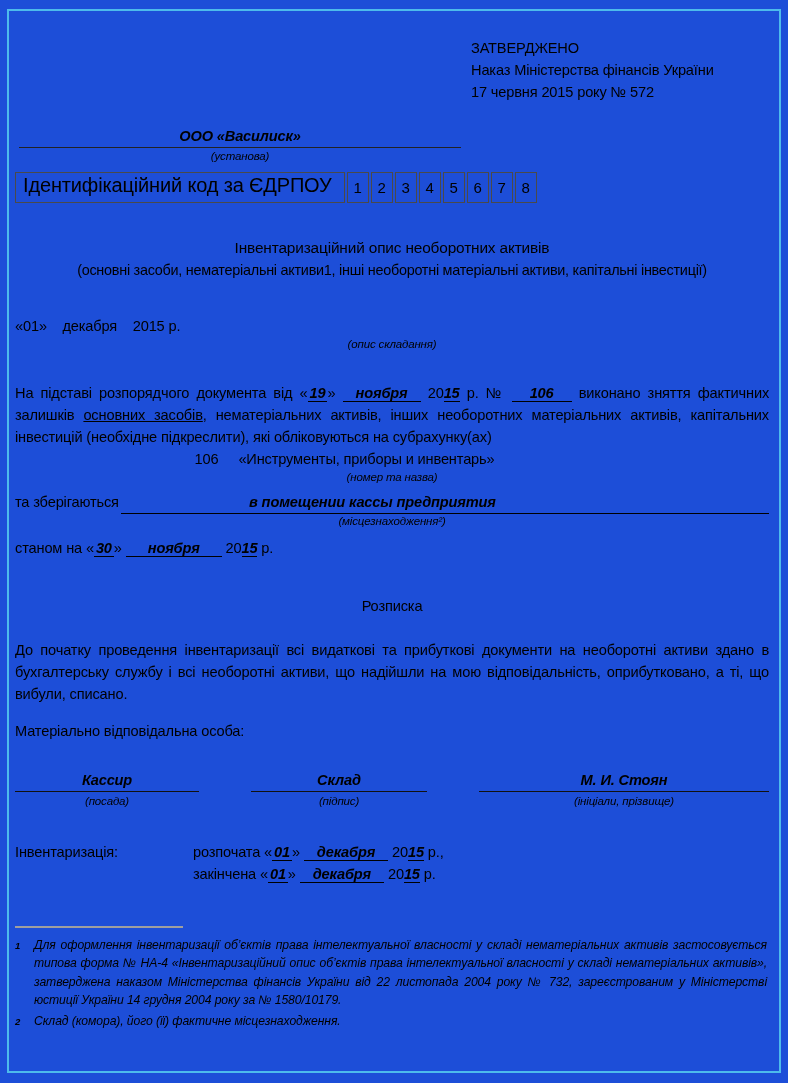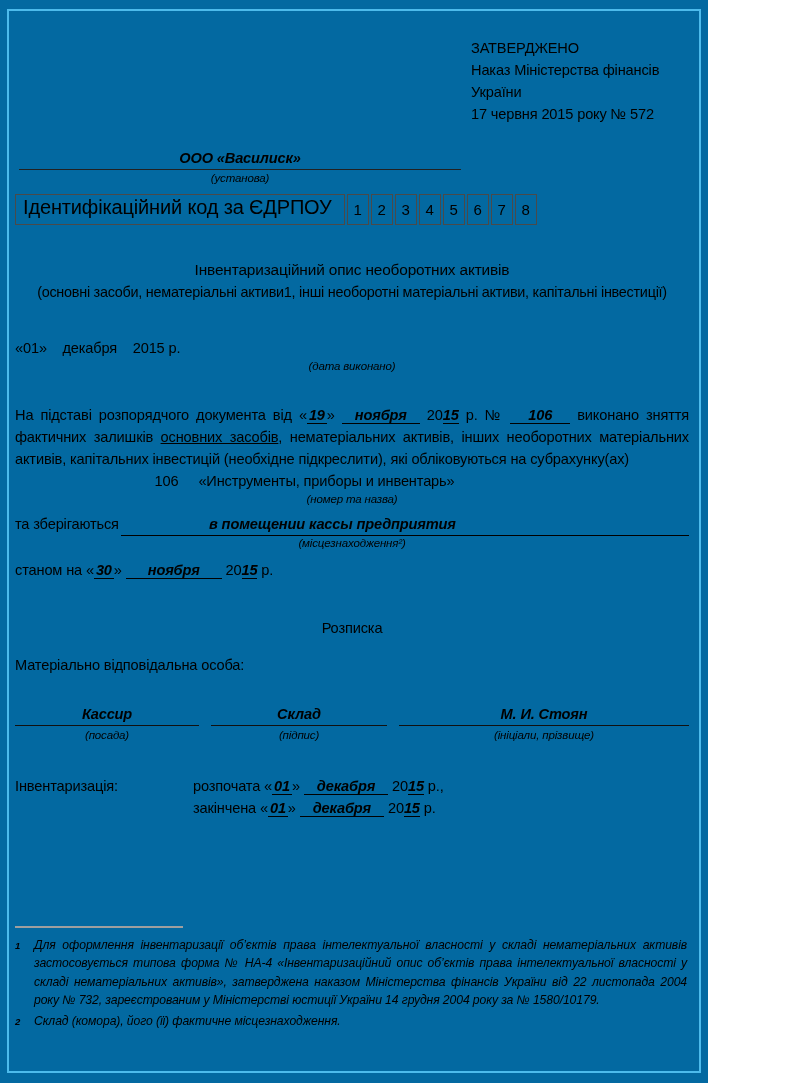--- a/index.html
+++ b/index.html
@@ -6,7 +6,7 @@
   html, body { background: #ffffff; }
   body { font-family: "Liberation Sans", "DejaVu Sans", sans-serif; color: #000; }
 
-  .page  { position: relative; width: 708px; height: 1083px; background: #0369a1; overflow: hidden; }
+  .page  { position: relative; width: 788px; height: 1083px; background: #1d4ed8; overflow: hidden; }
   .frame { position: absolute; left: 7px; top: 9px; right: 7px; bottom: 10px;
            border: 2px solid #4dbbec; padding: 0 10px 0 6px;
            font-size: 14.6px; line-height: 22px; letter-spacing: -0.15px; }

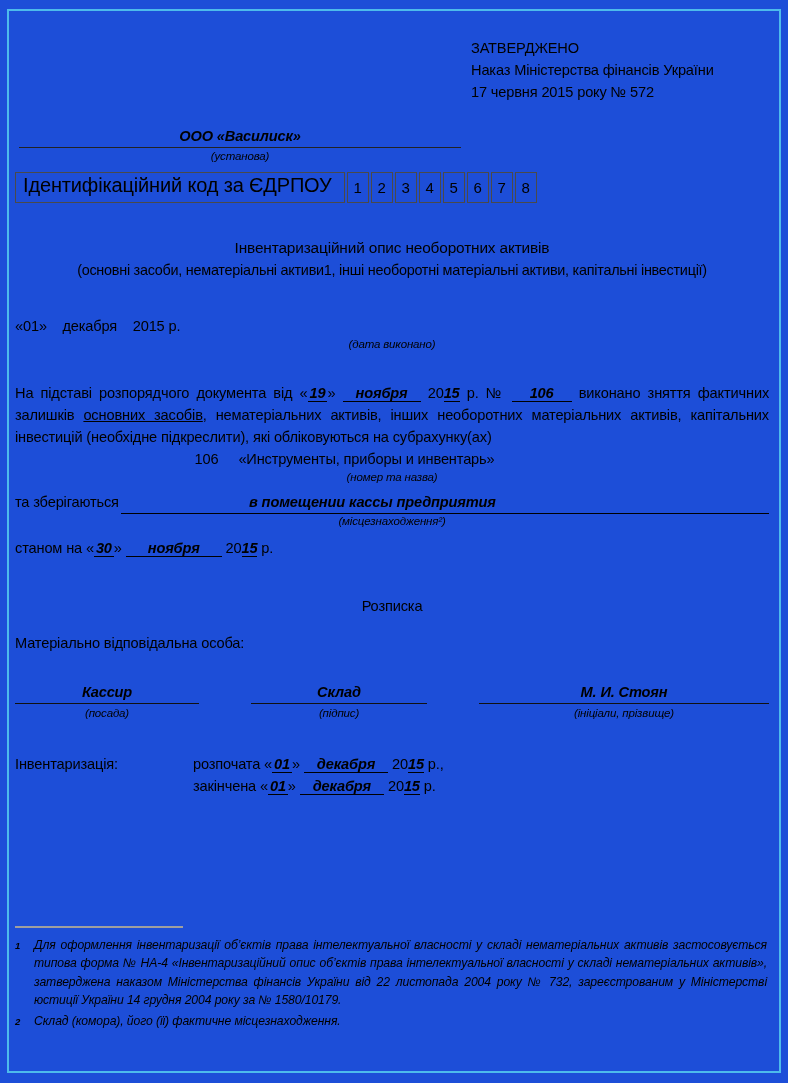--- a/index.html
+++ b/index.html
@@ -98,7 +98,7 @@
     <div class="doc-title">Інвентаризаційний опис необоротних активів</div>
     <div class="doc-subtitle">(основні засоби, нематеріальні активи1, інші необоротні матеріальні активи, капітальні інвестиції)</div>
     <div class="doc-date">«01»    декабря    2015 р.</div>
-    <div class="caption">(дата виконано)</div>
+    <div class="caption">(опис складання)</div>
 
     <p class="body-par"><span>На підставі розпорядчого документа від «</span><span class="fill pad-xs">19</span><span>»</span>
       <span class="fill pad-s">ноября</span>

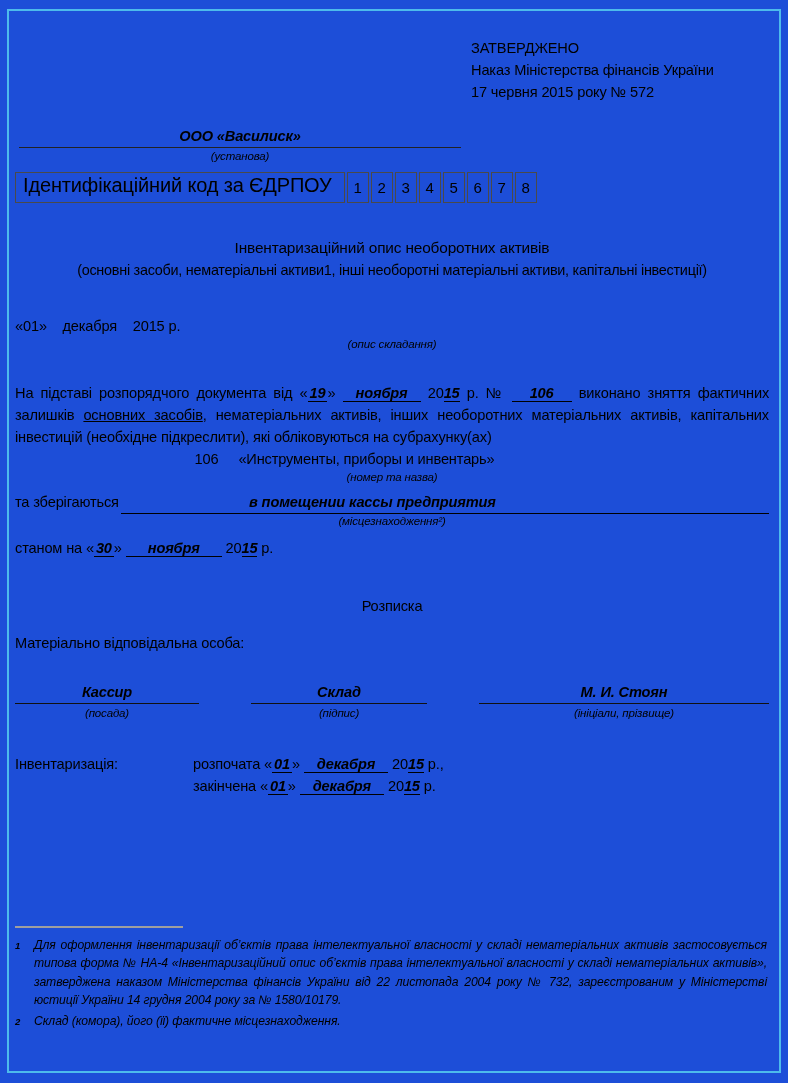--- a/index.html
+++ b/index.html
@@ -123,6 +123,7 @@
       <span>20</span><span class="fill">15</span><span> р.</span></div>
 
     <div class="receipt-heading">Розписка</div>
+    <p class="receipt-par">До початку проведення інвентаризації всі видаткові та прибуткові документи на необоротні активи здано в бухгалтерську службу і всі необоротні активи, що надійшли на мою відповідальність, оприбутковано, а ті, що вибули, списано.</p>
 
     <div class="resp-label">Матеріально відповідальна особа:</div>
 

